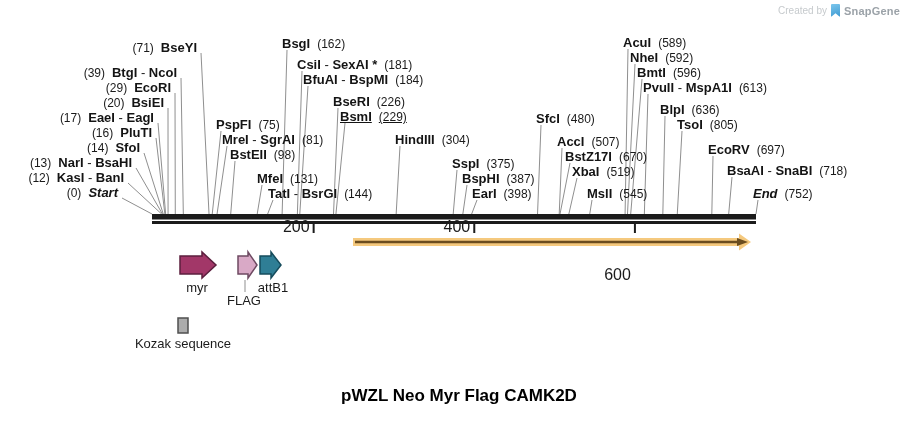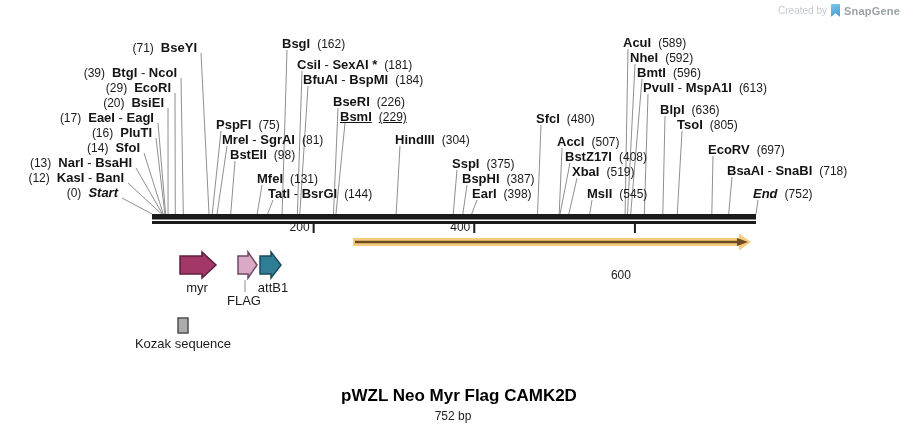--- a/index.html
+++ b/index.html
@@ -128,7 +128,7 @@
     <div class="site-label" style="left: 557px; top: 135px;"><span class="nm">AccI</span><span class="gap"></span><span class="ps">(507)</span></div>
     <div class="site-label" style="left: 708px; top: 143px;"><span class="nm">EcoRV</span><span class="gap"></span><span class="ps">(697)</span></div>
     <div class="site-label" style="left: 230px; top: 148px;"><span class="nm">BstEII</span><span class="gap"></span><span class="ps">(98)</span></div>
-    <div class="site-label" style="left: 565px; top: 150px;"><span class="nm">BstZ17I</span><span class="gap"></span><span class="ps">(408)</span></div>
+    <div class="site-label" style="left: 565px; top: 150px;"><span class="nm">BstZ17I</span><span class="gap"></span><span class="ps">(670)</span></div>
     <div class="site-label" style="left: 452px; top: 157px;"><span class="nm">SspI</span><span class="gap"></span><span class="ps">(375)</span></div>
     <div class="site-label" style="left: 727px; top: 164px;"><span class="nm">BsaAI<span class="sep"> - </span>SnaBI</span><span class="gap"></span><span class="ps">(718)</span></div>
     <div class="site-label" style="left: 572px; top: 165px;"><span class="nm">XbaI</span><span class="gap"></span><span class="ps">(519)</span></div>

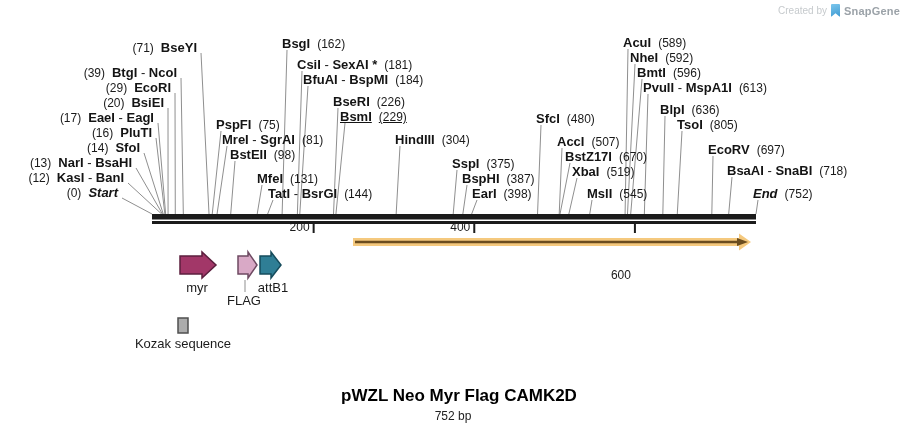--- a/index.html
+++ b/index.html
@@ -13,7 +13,7 @@
   .site-label.right-align{transform:translateX(-100%);}
   .site-label.it .nm{font-style:italic;}
   .gap{display:inline-block;width:7px;}
-  .ruler-num{position:absolute;font-size:12px;color:#1b1b1b;transform:translateX(-100%);line-height:12px;}
+  .ruler-num{position:absolute;font-size:16px;color:#1b1b1b;transform:translateX(-100%);line-height:12px;}
   .feat-label{position:absolute;font-size:13px;color:#1b1b1b;transform:translateX(-50%);line-height:13px;white-space:nowrap;}
   .title-block{position:absolute;left:0;top:386px;width:100%;text-align:center;}
   .map-title{font-size:17px;font-weight:700;color:#000;margin-left:12px;}

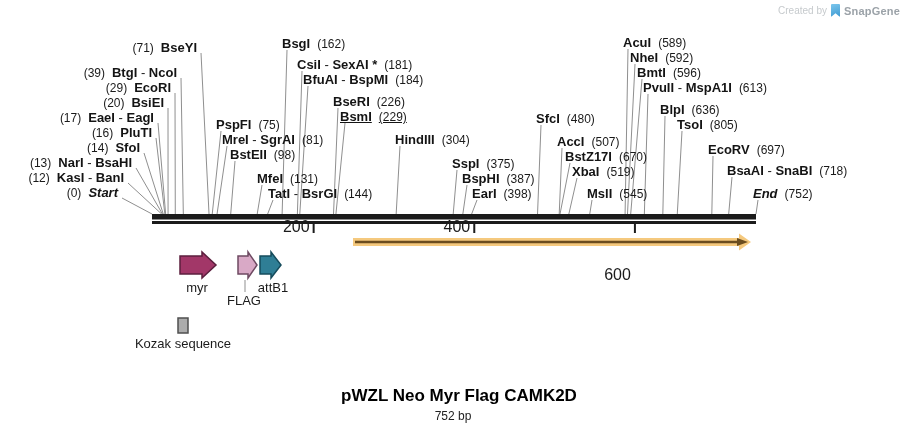--- a/index.html
+++ b/index.html
@@ -90,7 +90,6 @@
 
   <div class="title-block">
     <div class="map-title">pWZL Neo Myr Flag CAMK2D</div>
-    <div class="map-subtitle">752 bp</div>
   </div>
 
 <div class="ruler-num" style="left: 309.638px; top: 221px;">200</div>

